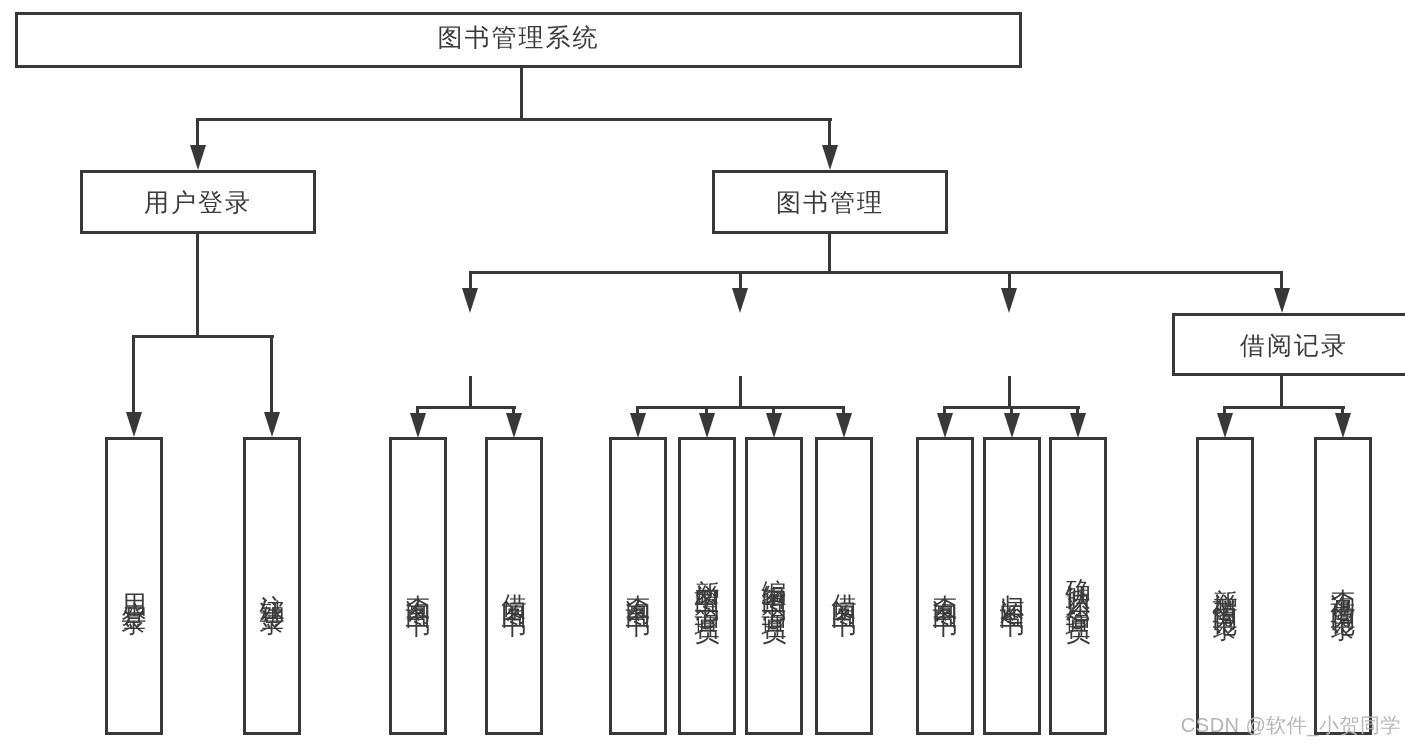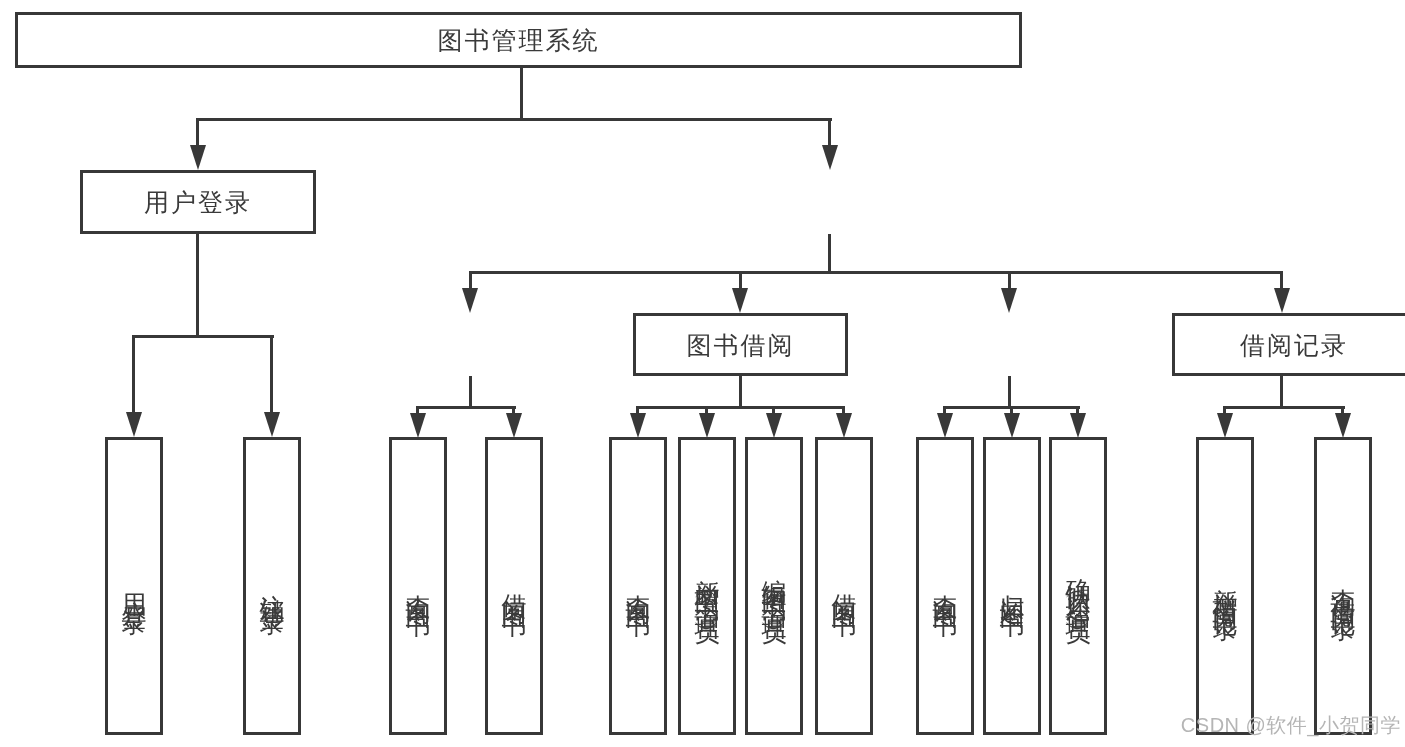--- a/index.html
+++ b/index.html
@@ -79,7 +79,7 @@
   <i class="line" style="left:1341px;top:406px;width:3px;height:10px;"></i>
   <i class="head" style="left:1335px;top:413px;"></i>
 
-  <div class="box" style="left:15px;top:12px;width:1007px;height:56px;">
+  <div class="box" style="left:15px;top:12px;width:1007px;height:56px;font-family:Liberation Mono, monospace;">
     <span>图书管理系统</span>
   </div>
 

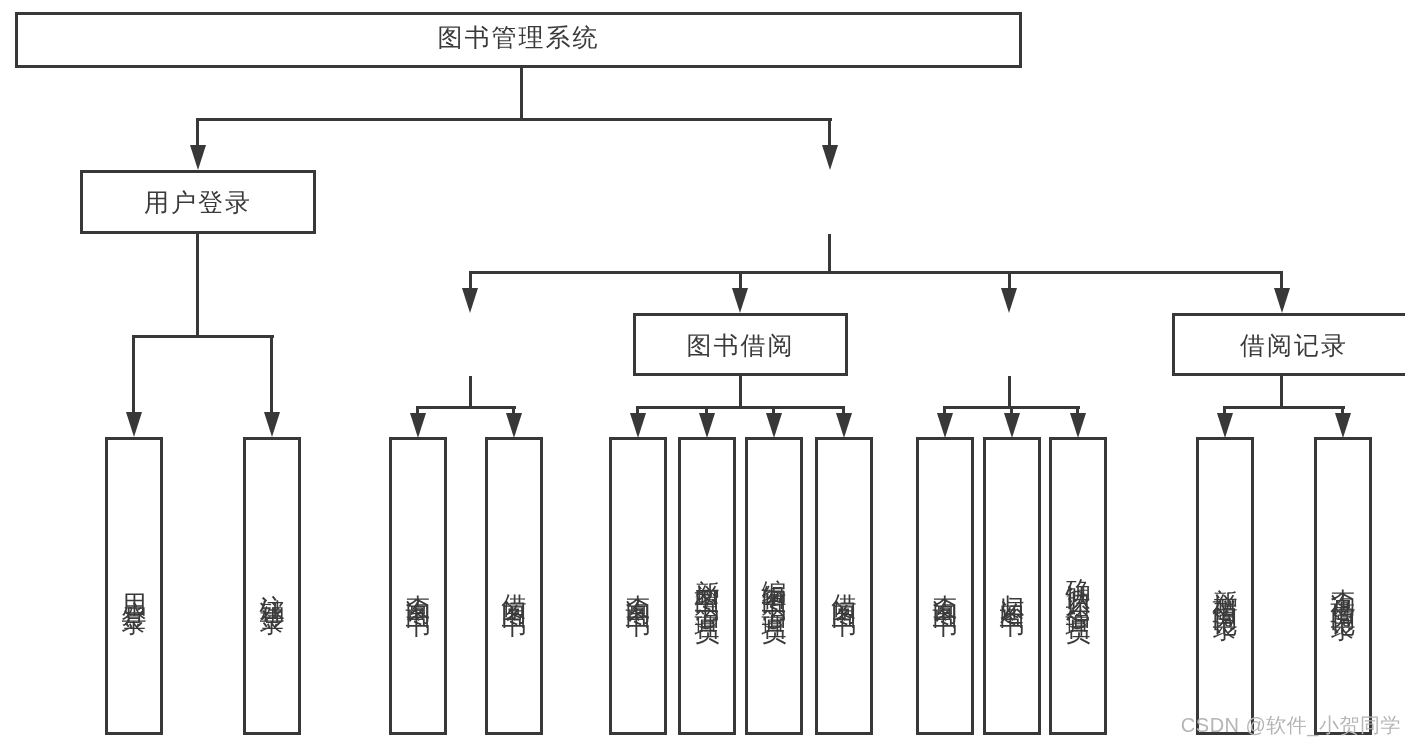--- a/index.html
+++ b/index.html
@@ -86,6 +86,9 @@
   <div class="box" style="left:80px;top:170px;width:236px;height:64px;">
     <span>用户登录</span>
   </div>
+  <div class="box" style="left:712px;top:170px;width:236px;height:64px;">
+    <span>图书管理</span>
+  </div>
 
   <div class="box" style="left:633px;top:313px;width:215px;height:63px;">
     <span>图书借阅</span>

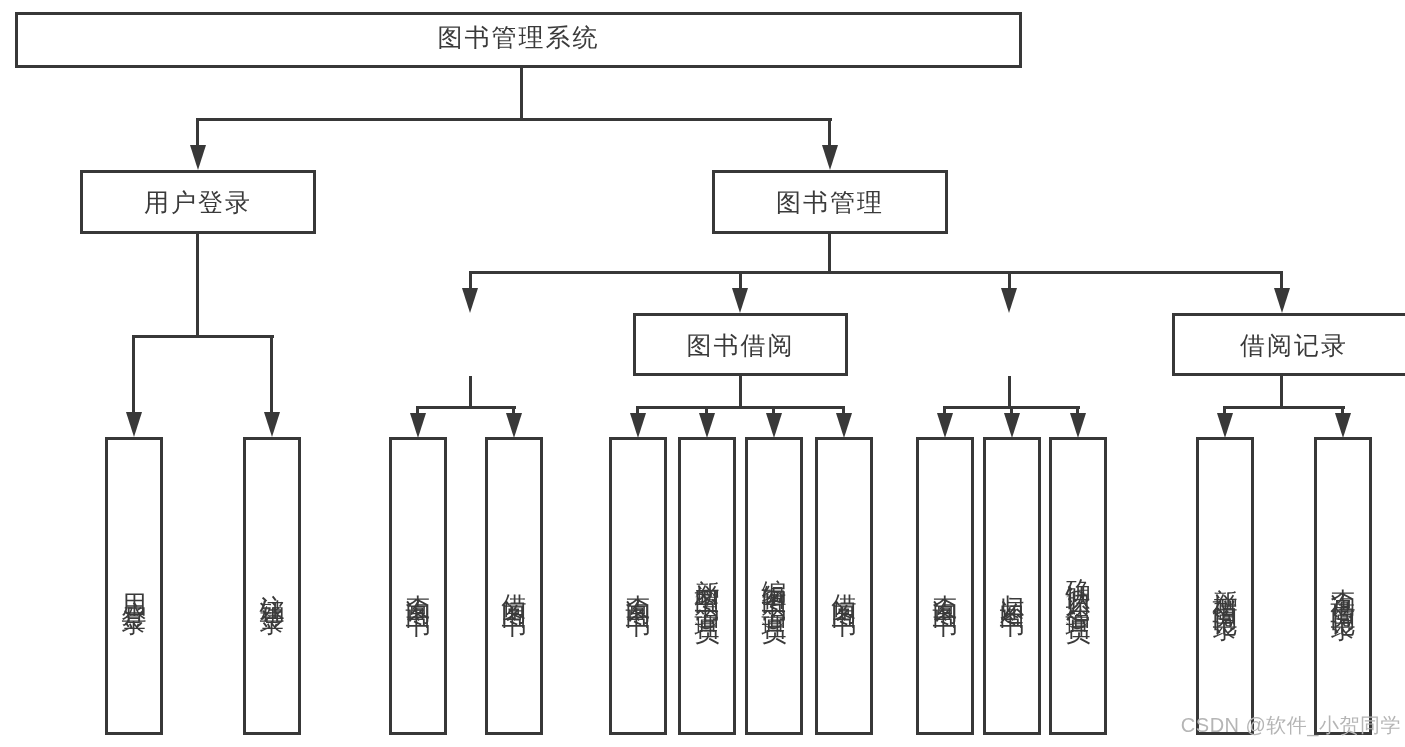--- a/index.html
+++ b/index.html
@@ -90,9 +90,6 @@
     <span>图书管理</span>
   </div>
 
-  <div class="box" style="left:633px;top:313px;width:215px;height:63px;">
-    <span>图书借阅</span>
-  </div>
   <div class="box" style="left:1172px;top:313px;width:244px;height:63px;">
     <span>借阅记录</span>
   </div>

